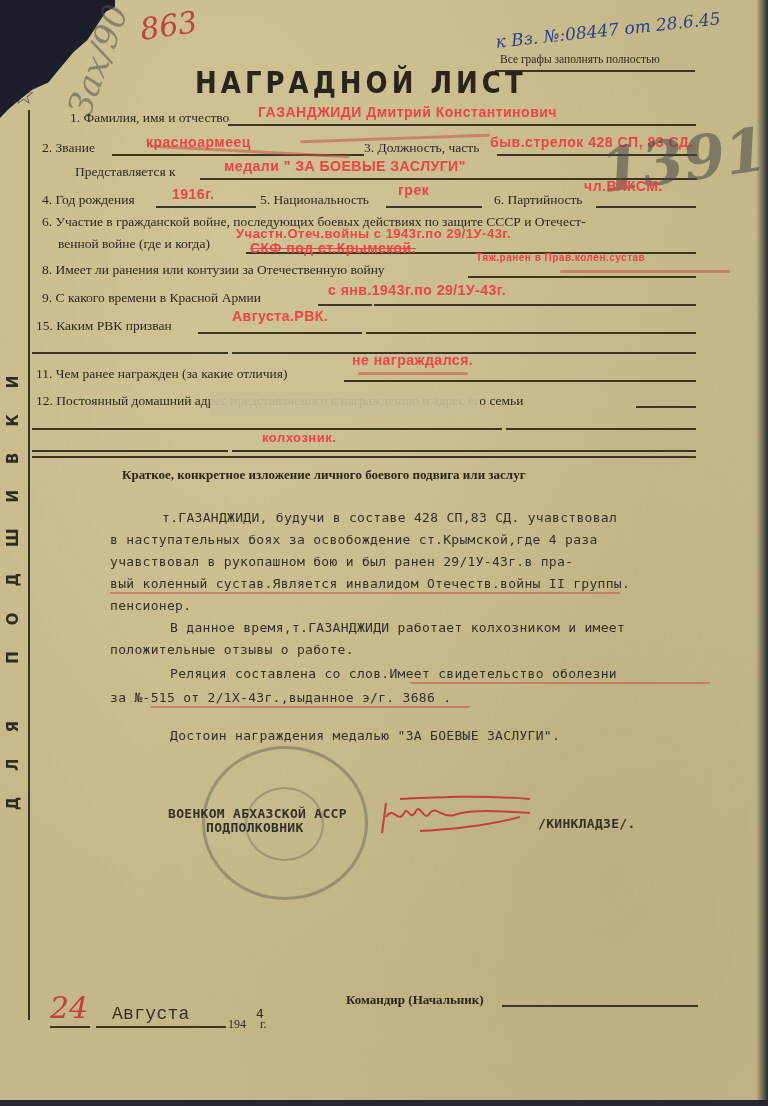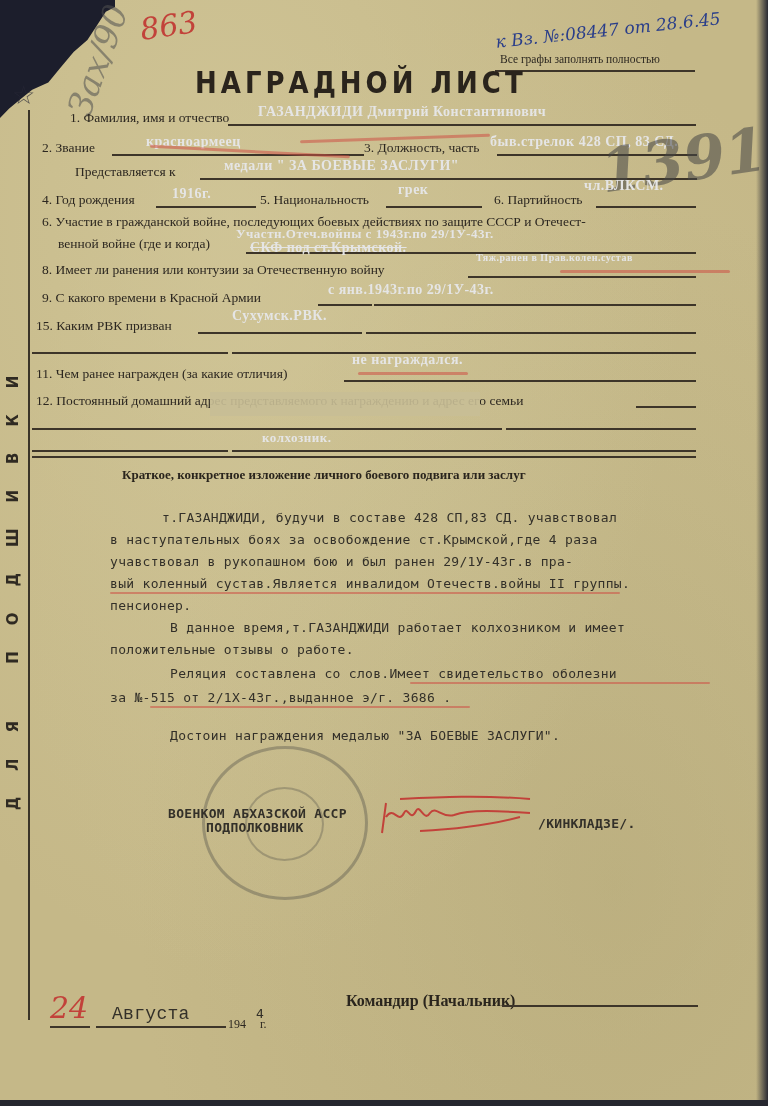--- a/index.html
+++ b/index.html
@@ -44,7 +44,7 @@
   }
   .abs { position: absolute; }
   .print { color: #2c2720; font-family: "Liberation Serif", serif; font-size: 13.5px; }
-  .type { color: #e5e5e5; font-family: Liberation Serif, serif; font-weight: bold; font-size: 14px; letter-spacing: 0.5px; }
+  .type { color: #ef4444; font-family: Liberation Sans, sans-serif; font-weight: bold; font-size: 14px; letter-spacing: 0.5px; }
   .type-body { color: #333029; font-family: "DejaVu Sans Mono", monospace; font-size: 13px; letter-spacing: 0.3px; line-height: 20px; }
   .hand-blue { color: #2a3e8a; font-family: "DejaVu Serif", serif; font-style: italic; font-size: 17px; }
   .hand-red { color: #c2423a; font-family: "DejaVu Serif", serif; font-style: italic; }

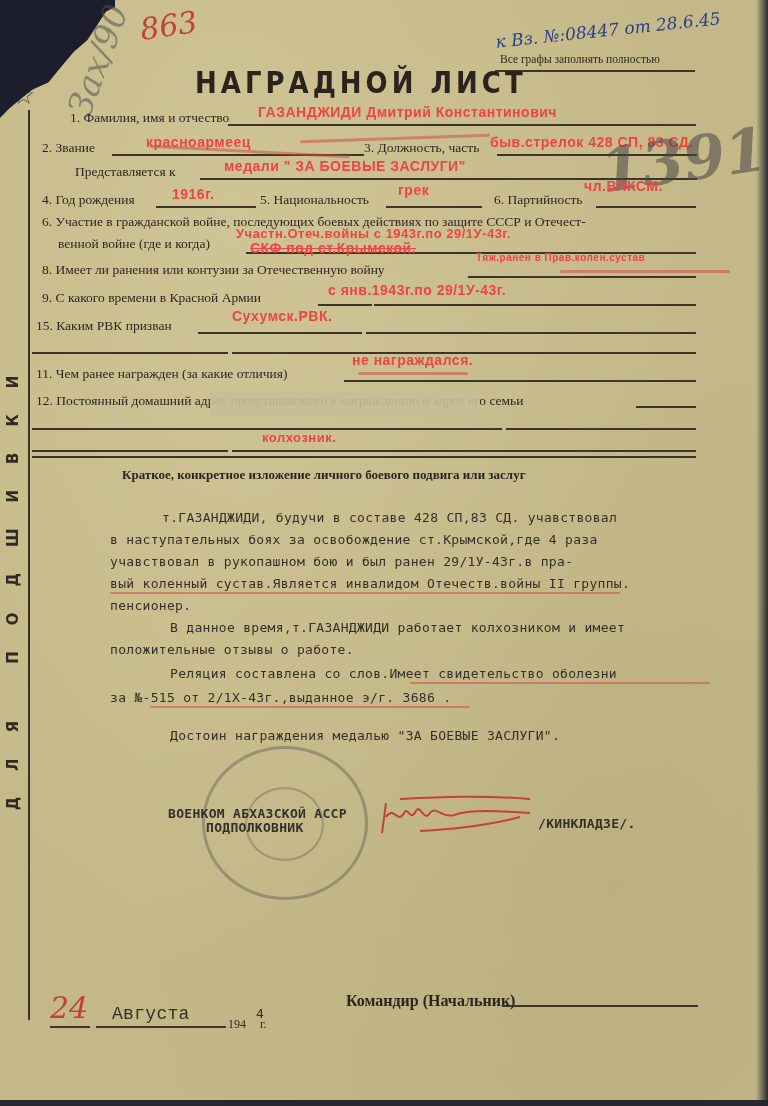--- a/index.html
+++ b/index.html
@@ -143,7 +143,7 @@
 <div class="abs print" style="left:36px; top:318px;">15. Каким РВК призван</div>
 <div class="line" style="left:198px; top:332px; width:164px;"></div>
 <div class="line" style="left:366px; top:332px; width:330px;"></div>
-<div class="abs type" style="left:232px; top:308px;">Сухумск.РВК.</div>
+<div class="abs type" style="left:232px; top:308px;">Августа.РВК.</div>
 <div class="line" style="left:32px; top:352px; width:196px;"></div>
 <div class="line" style="left:232px; top:352px; width:464px;"></div>
 

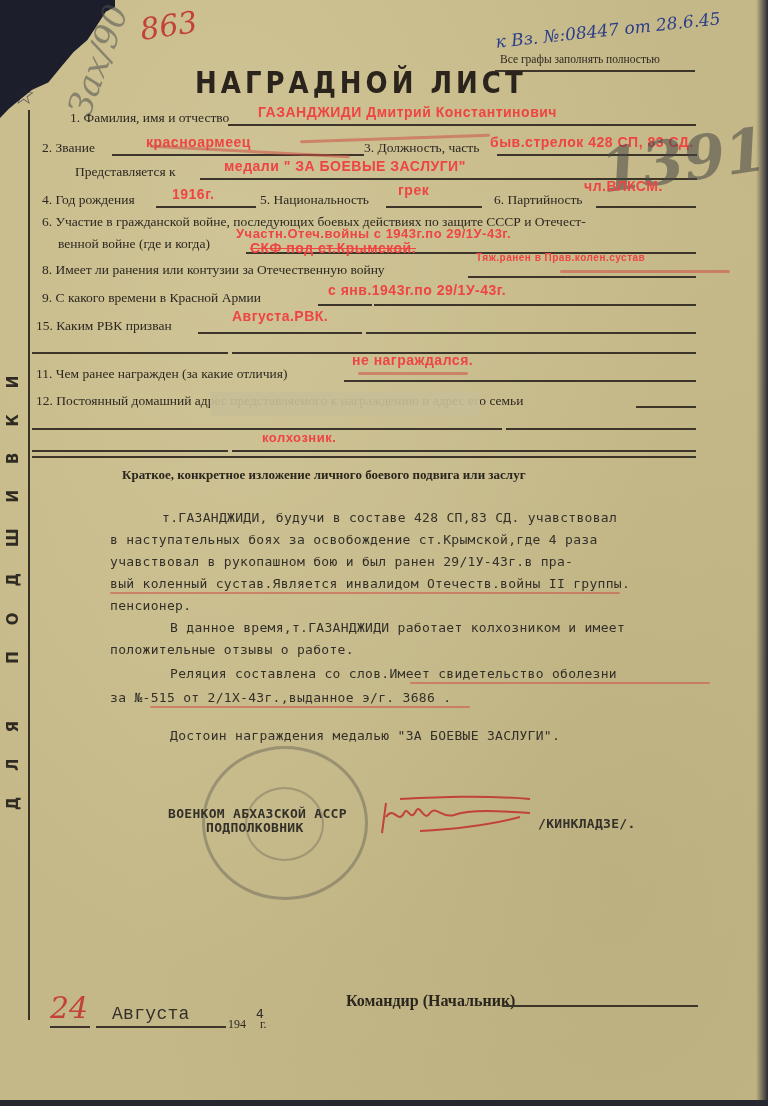--- a/index.html
+++ b/index.html
@@ -196,7 +196,7 @@
 <div class="abs type-body" style="left:256px; top:1004px; font-size:13px;">4</div>
 <div class="abs print" style="left:260px; top:1017px; font-size:12px;">г.</div>
 
-<div class="abs" style="left:346px; top:992px; font-family:'Liberation Serif', serif; font-weight:bold; font-size:16px; color:#2a251d;">Командир (Начальник)</div>
+<div class="abs" style="left:346px; top:992px; font-family:'Liberation Serif', serif; font-weight:bold; font-size:13px; color:#2a251d;">Командир (Начальник)</div>
 <div class="line" style="left:502px; top:1005px; width:196px;"></div>
 
 </body></html>

